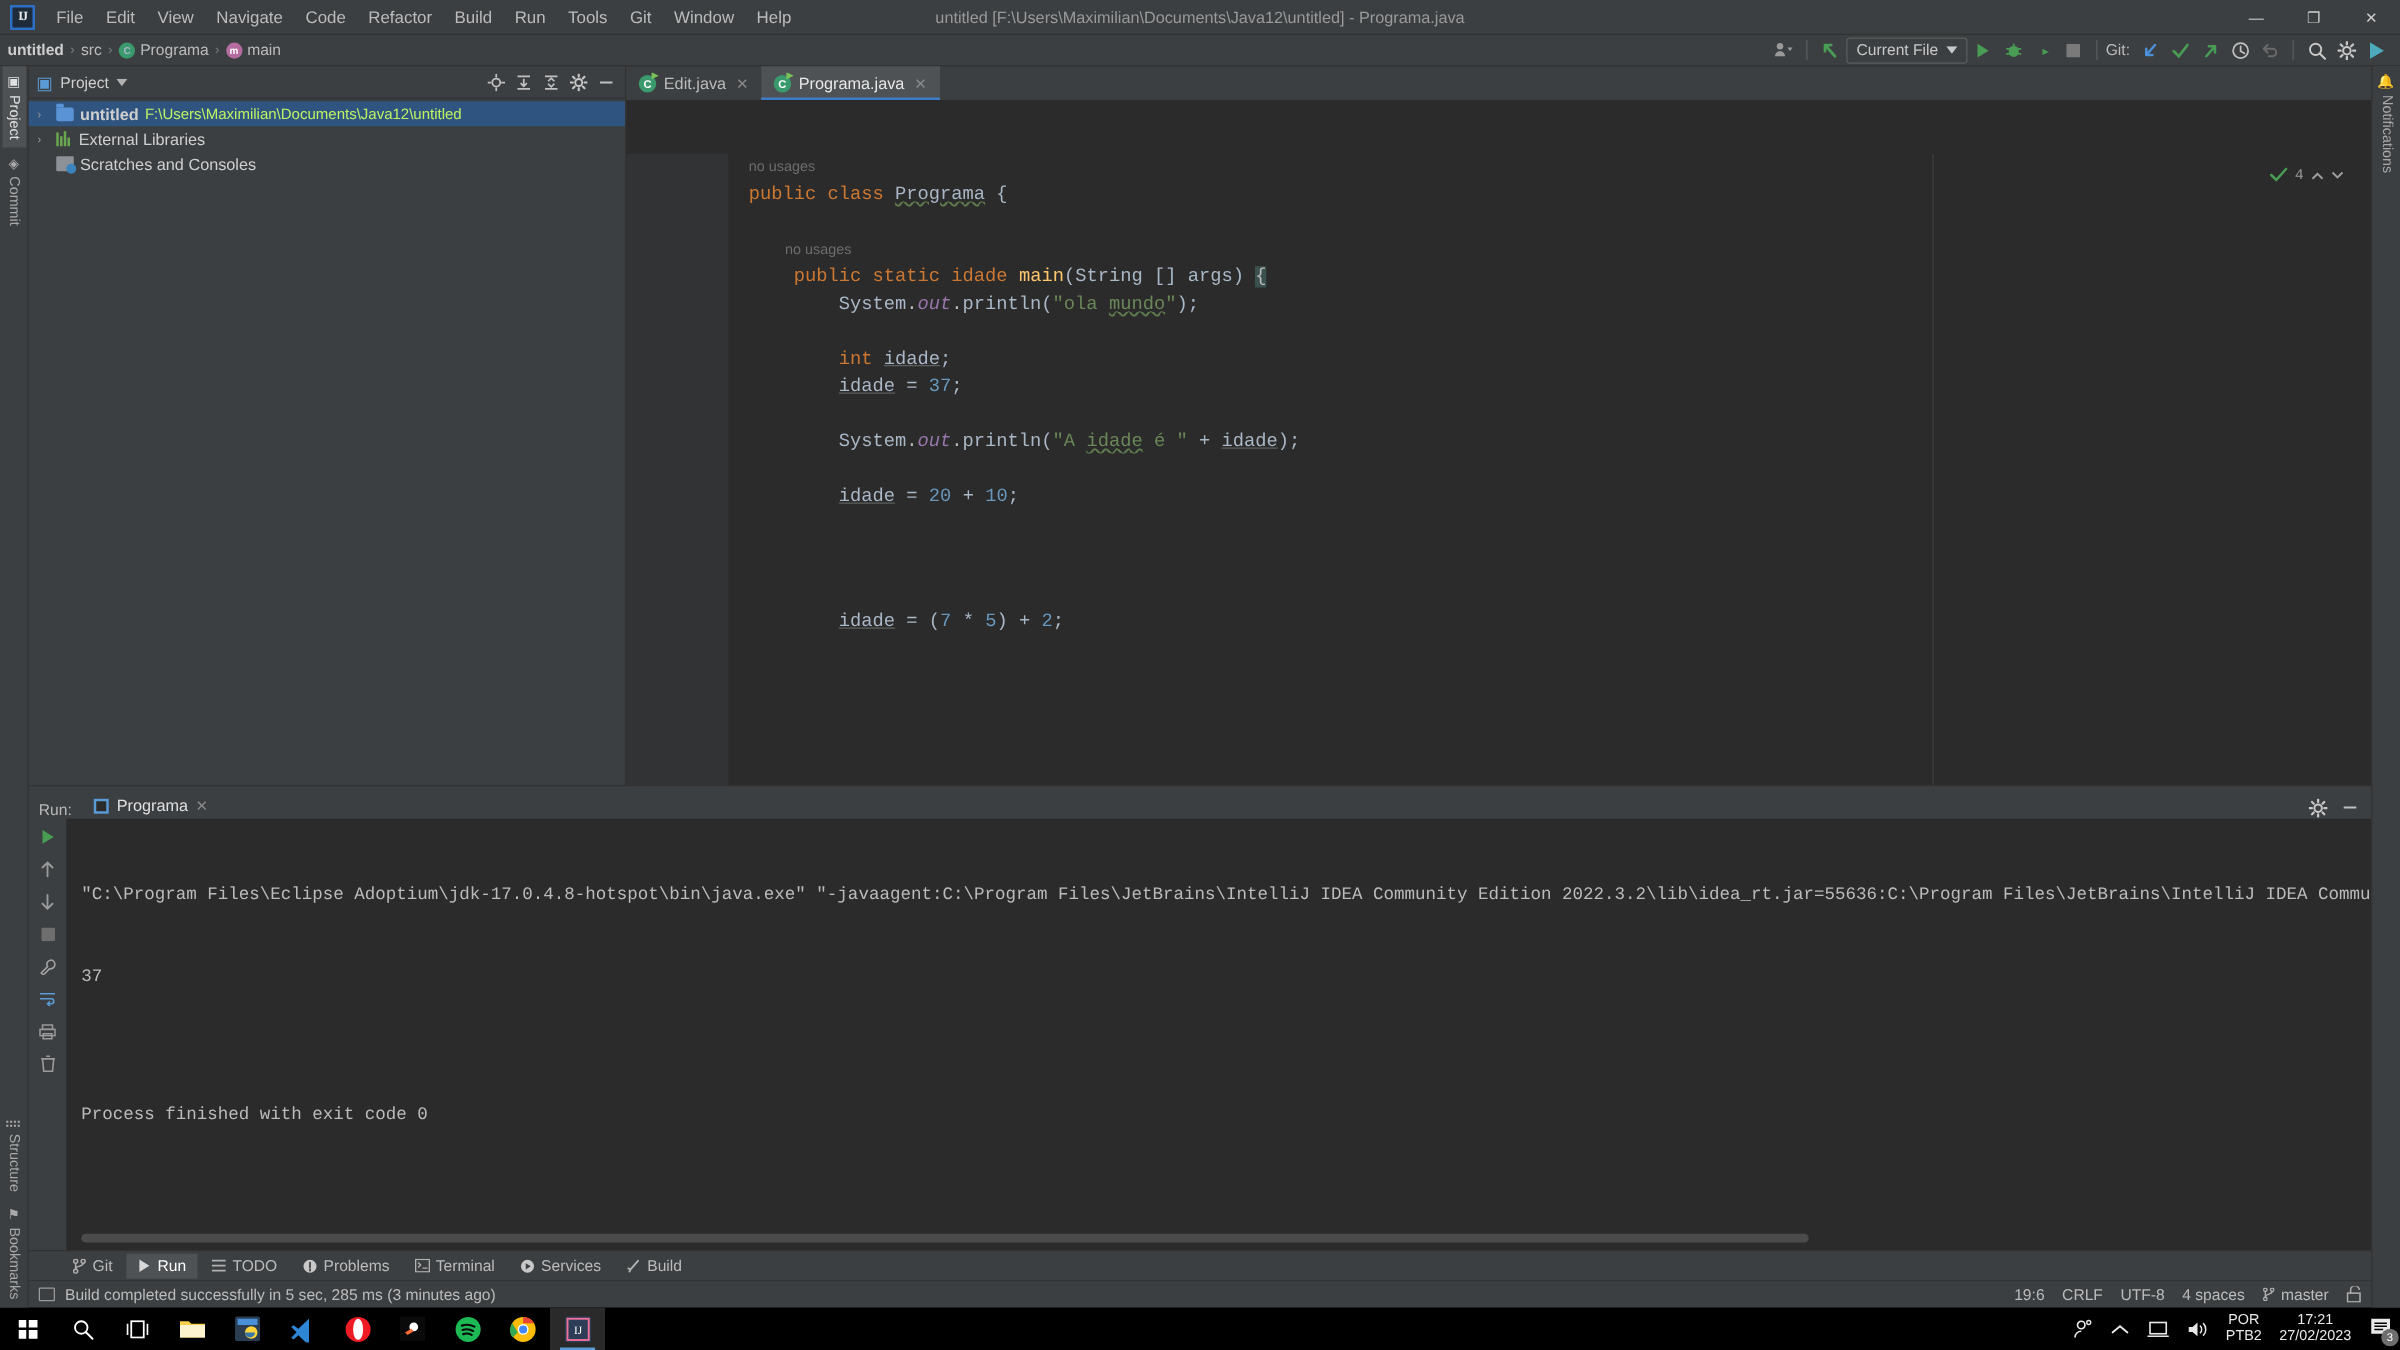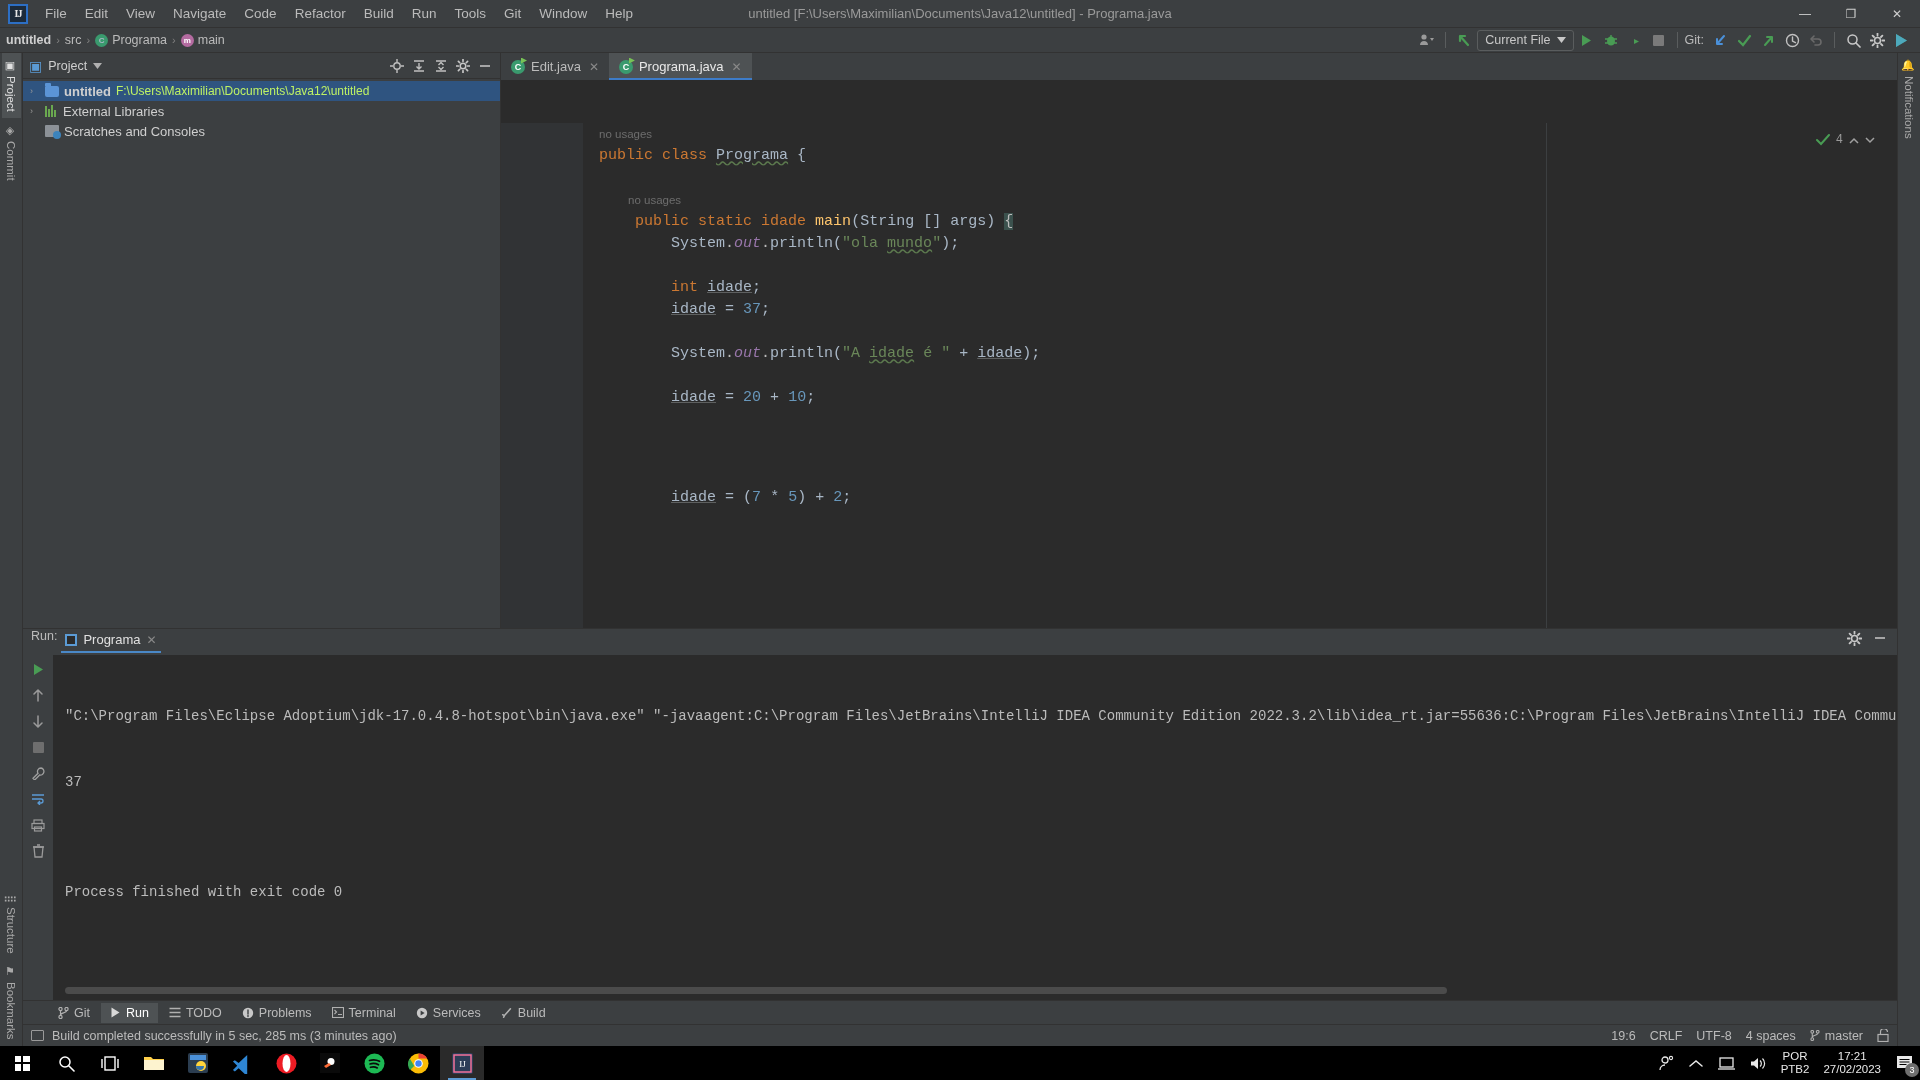--- a/index.html
+++ b/index.html
@@ -150,7 +150,7 @@
 
   
   .run-panel { flex:0 0 372px; background:#3c3f41; display:flex; flex-direction:column; border-top:1px solid #323232; }
-  .run-head { height:26px; display:flex; align-items:flex-start; padding:0 8px; flex:0 0 26px; }
+  .run-head { height:26px; display:flex; align-items:flex-end; padding:0 8px; gap:10px; flex:0 0 26px; }
   .run-head .lbl { font-size:12.5px; color:#bbbbbb; }
   .run-tab { display:flex; align-items:center; gap:6px; font-size:13px; color:#e0e0e0;
              padding:3px 8px; position:relative; }

